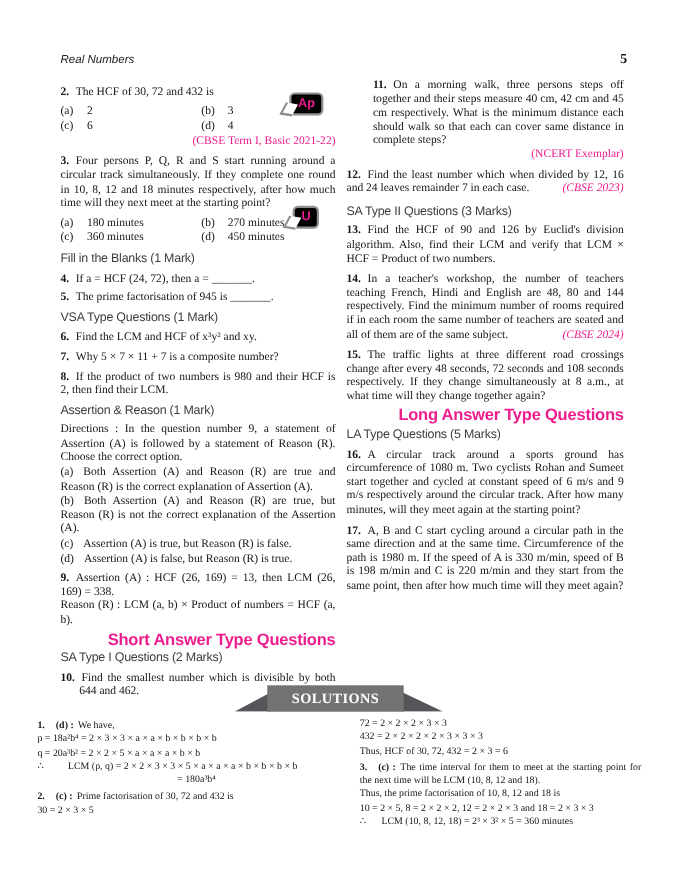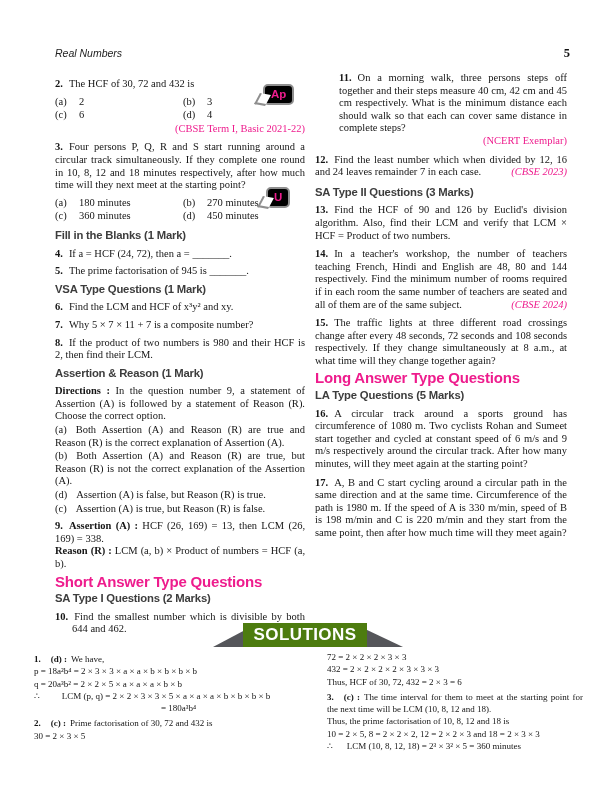--- a/index.html
+++ b/index.html
@@ -19,7 +19,7 @@
   .qnum{font-weight:bold;padding-right:6px;}
   .blabel{font-weight:bold;}
   .hang{padding-left:17px;text-indent:-17px;}
-  .subhead{font-family:"Liberation Sans",sans-serif;font-size:11.3px;color:#3d3d3d;text-align:left;margin:3px 0 6px 0;letter-spacing:-0.2px;font-weight:bold;}
+  .subhead{font-family:"Liberation Sans",sans-serif;font-size:11.3px;color:#3d3d3d;text-align:left;margin:3px 0 6px 0;letter-spacing:-0.2px;}
   .bighead{font-family:"Liberation Sans",sans-serif;font-size:15px;font-weight:bold;color:#ee1c8d;text-align:left;margin:5px 0 4px 0;letter-spacing:-0.2px;}
   .refline{color:#ee1c8d;text-align:right;margin:0 0 6px 0;}
   .qref{position:absolute;right:0;bottom:0;color:#ee1c8d;font-style:italic;}

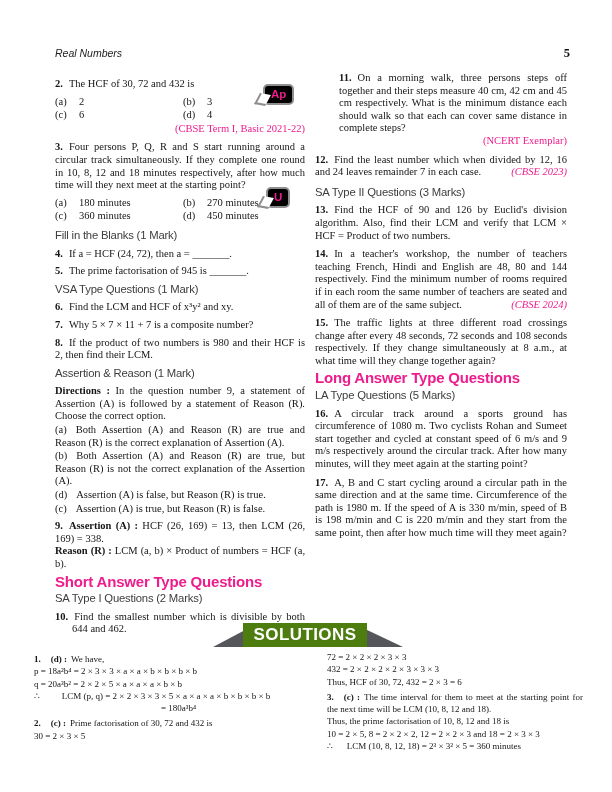--- a/index.html
+++ b/index.html
@@ -20,7 +20,7 @@
   .blabel{font-weight:bold;}
   .hang{padding-left:17px;text-indent:-17px;}
   .subhead{font-family:"Liberation Sans",sans-serif;font-size:11.3px;color:#3d3d3d;text-align:left;margin:3px 0 6px 0;letter-spacing:-0.2px;}
-  .bighead{font-family:"Liberation Sans",sans-serif;font-size:15px;font-weight:bold;color:#ee1c8d;text-align:left;margin:5px 0 4px 0;letter-spacing:-0.2px;}
+  .bighead{font-family:"Liberation Sans",sans-serif;font-size:15px;font-weight:bold;color:#ee1c8d;text-align:right;margin:5px 0 4px 0;letter-spacing:-0.2px;}
   .refline{color:#ee1c8d;text-align:right;margin:0 0 6px 0;}
   .qref{position:absolute;right:0;bottom:0;color:#ee1c8d;font-style:italic;}
   

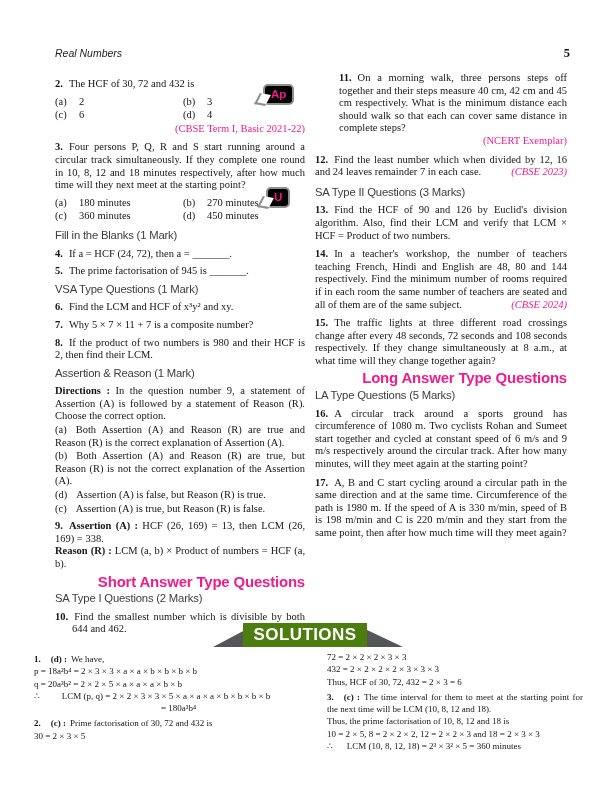--- a/index.html
+++ b/index.html
@@ -17,7 +17,7 @@
   #col-right{left:315px;top:72px;width:252px;}
   p.q{margin:0 0 5px 0;position:relative;}
   .qnum{font-weight:bold;padding-right:6px;}
-  .blabel{font-weight:bold;}
+  .blabel{font-weight:normal;}
   .hang{padding-left:17px;text-indent:-17px;}
   .subhead{font-family:"Liberation Sans",sans-serif;font-size:11.3px;color:#3d3d3d;text-align:left;margin:3px 0 6px 0;letter-spacing:-0.2px;}
   .bighead{font-family:"Liberation Sans",sans-serif;font-size:15px;font-weight:bold;color:#ee1c8d;text-align:right;margin:5px 0 4px 0;letter-spacing:-0.2px;}

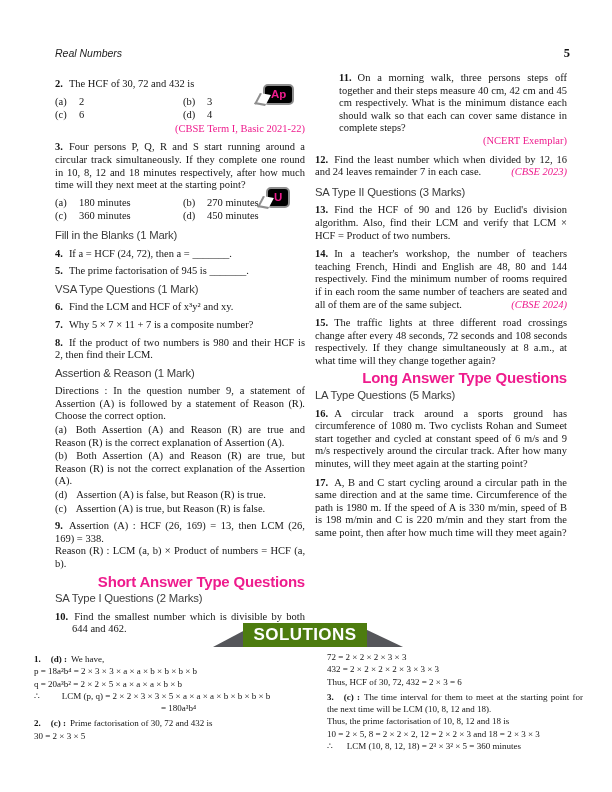--- a/index.html
+++ b/index.html
@@ -155,8 +155,8 @@
     <div class="arrow-opts" style="margin-bottom:5px;">
       <p><span class="arlab">(a)</span><span>Both Assertion (A) and Reason (R) are true and Reason (R) is the correct explanation of Assertion (A).</span></p>
       <p><span class="arlab">(b)</span><span>Both Assertion (A) and Reason (R) are true, but Reason (R) is not the correct explanation of the Assertion (A).</span></p>
+      <p><span class="arlab">(c)</span><span>Assertion (A) is true, but Reason (R) is false.</span></p>
       <p><span class="arlab">(d)</span><span>Assertion (A) is false, but Reason (R) is true.</span></p>
-      <p><span class="arlab">(c)</span><span>Assertion (A) is true, but Reason (R) is false.</span></p>
     </div>
 
     <p class="q" style="margin-bottom:0;">

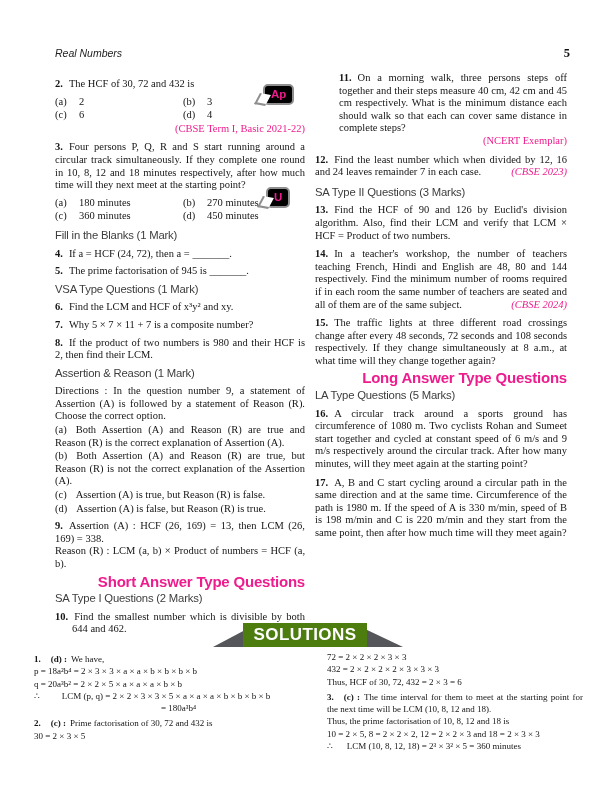--- a/index.html
+++ b/index.html
@@ -45,9 +45,9 @@
         clip-path:polygon(100% 0,100% 100%,0 100%);}
   .banner .tri-right{position:absolute;right:0;top:6px;width:38px;height:18px;background:#55565a;
         clip-path:polygon(0 0,100% 100%,0 100%);}
-  .banner .core{position:absolute;left:30px;right:36px;top:0;bottom:0;background:#4d7c0f;
+  .banner .core{position:absolute;left:30px;right:36px;top:0;bottom:0;background:#737373;
         display:flex;align-items:center;justify-content:center;
-        font-family:Liberation Sans, sans-serif;font-weight:bold;font-size:17px;color:#ffffff;letter-spacing:0.4px;}
+        font-family:Liberation Serif, serif;font-weight:bold;font-size:13px;color:#ffffff;letter-spacing:0.4px;}
   
   .solcol{position:absolute;font-size:9px;line-height:12.3px;text-align:left;}
   #sol-left{left:34px;top:653px;width:276px;}

